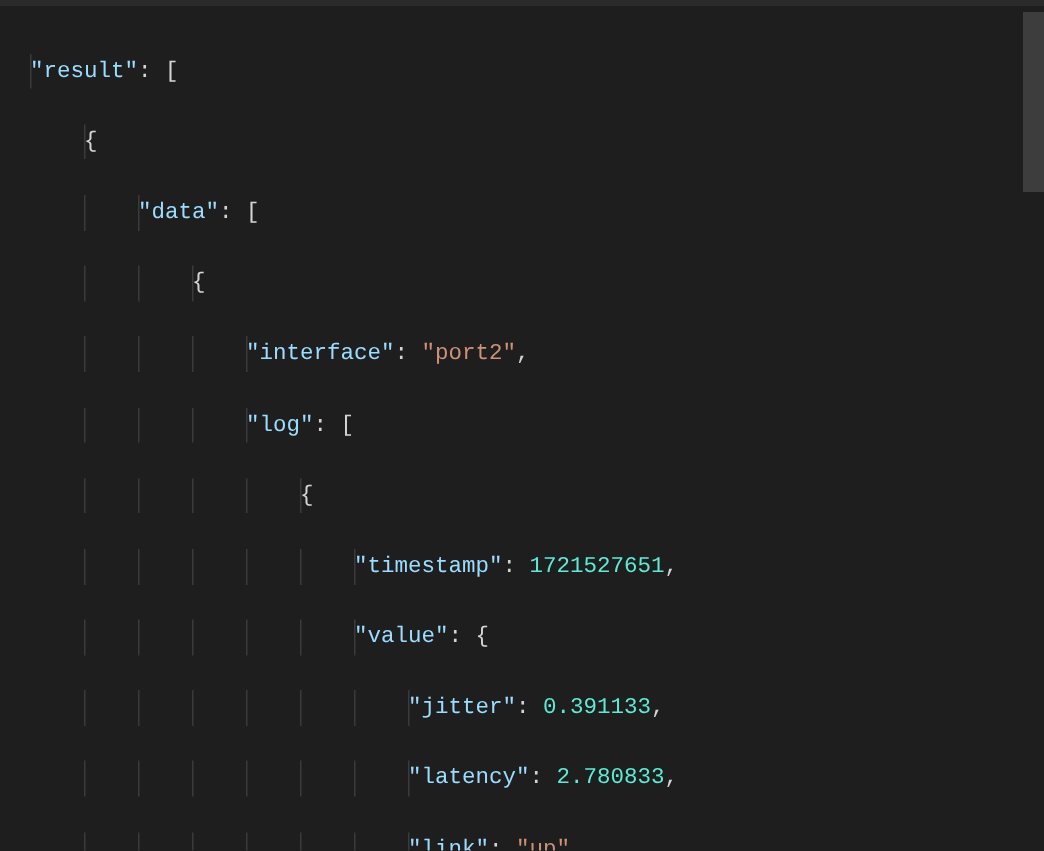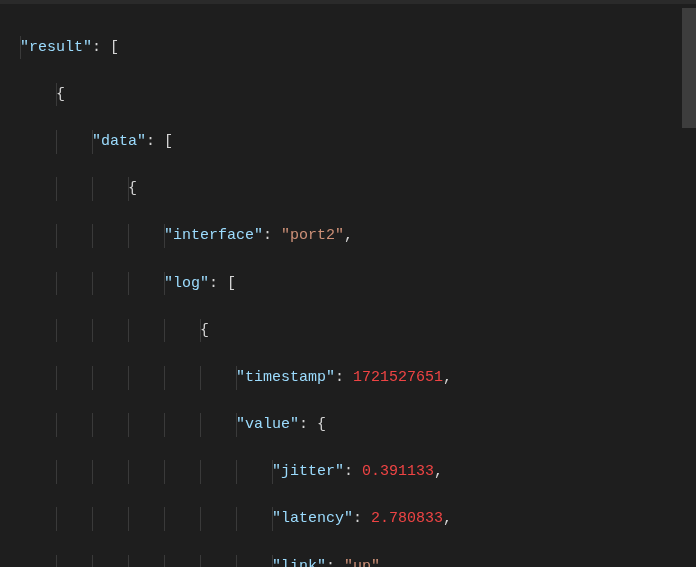--- a/index.html
+++ b/index.html
@@ -66,7 +66,7 @@
   .punct  { color: #d4d4d4; }
   .key    { color: #9cdcfe; }
   .str    { color: #ce9178; }
-  .num    { color: #ef4444; }   
+  .num    { color: #5eead4; }   
   
 </style>
 </head>

